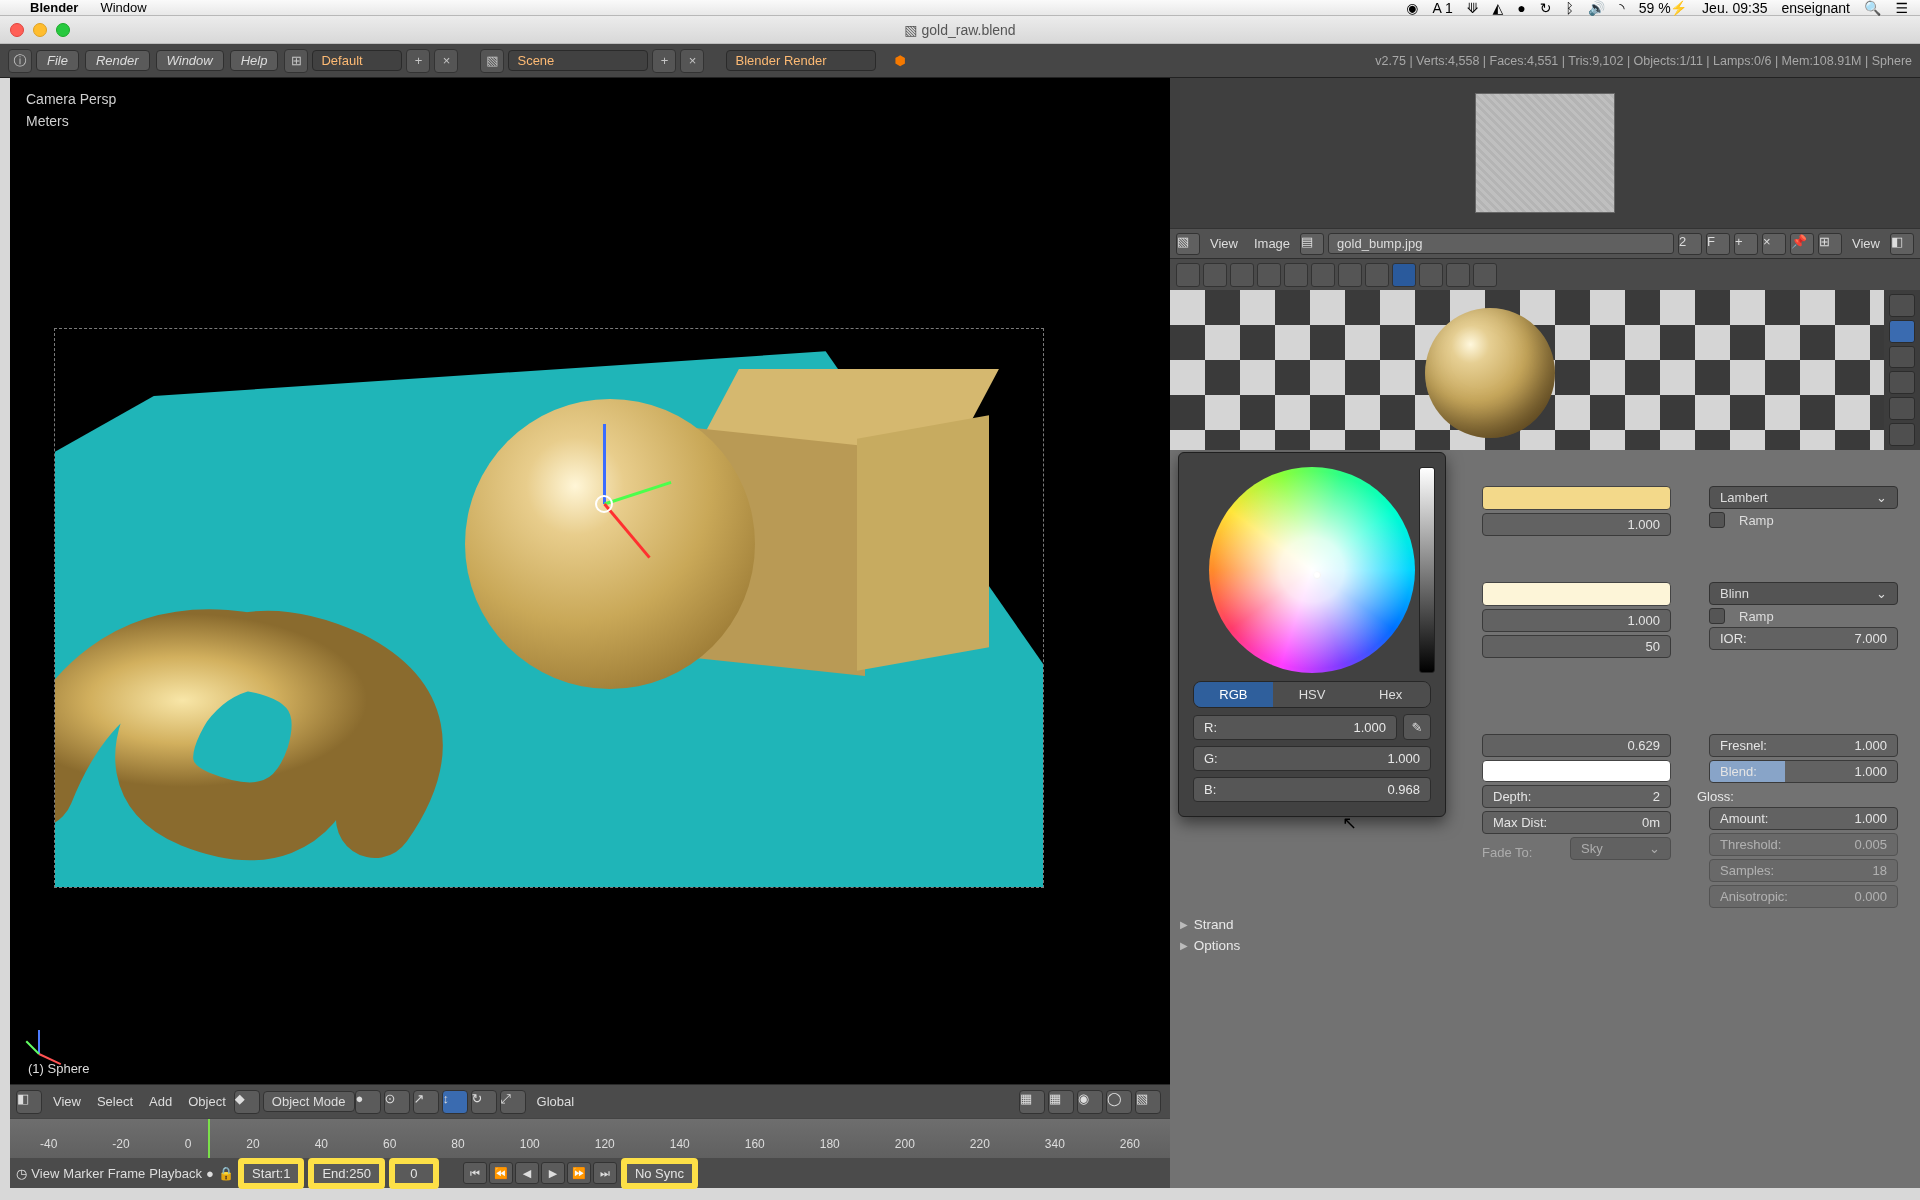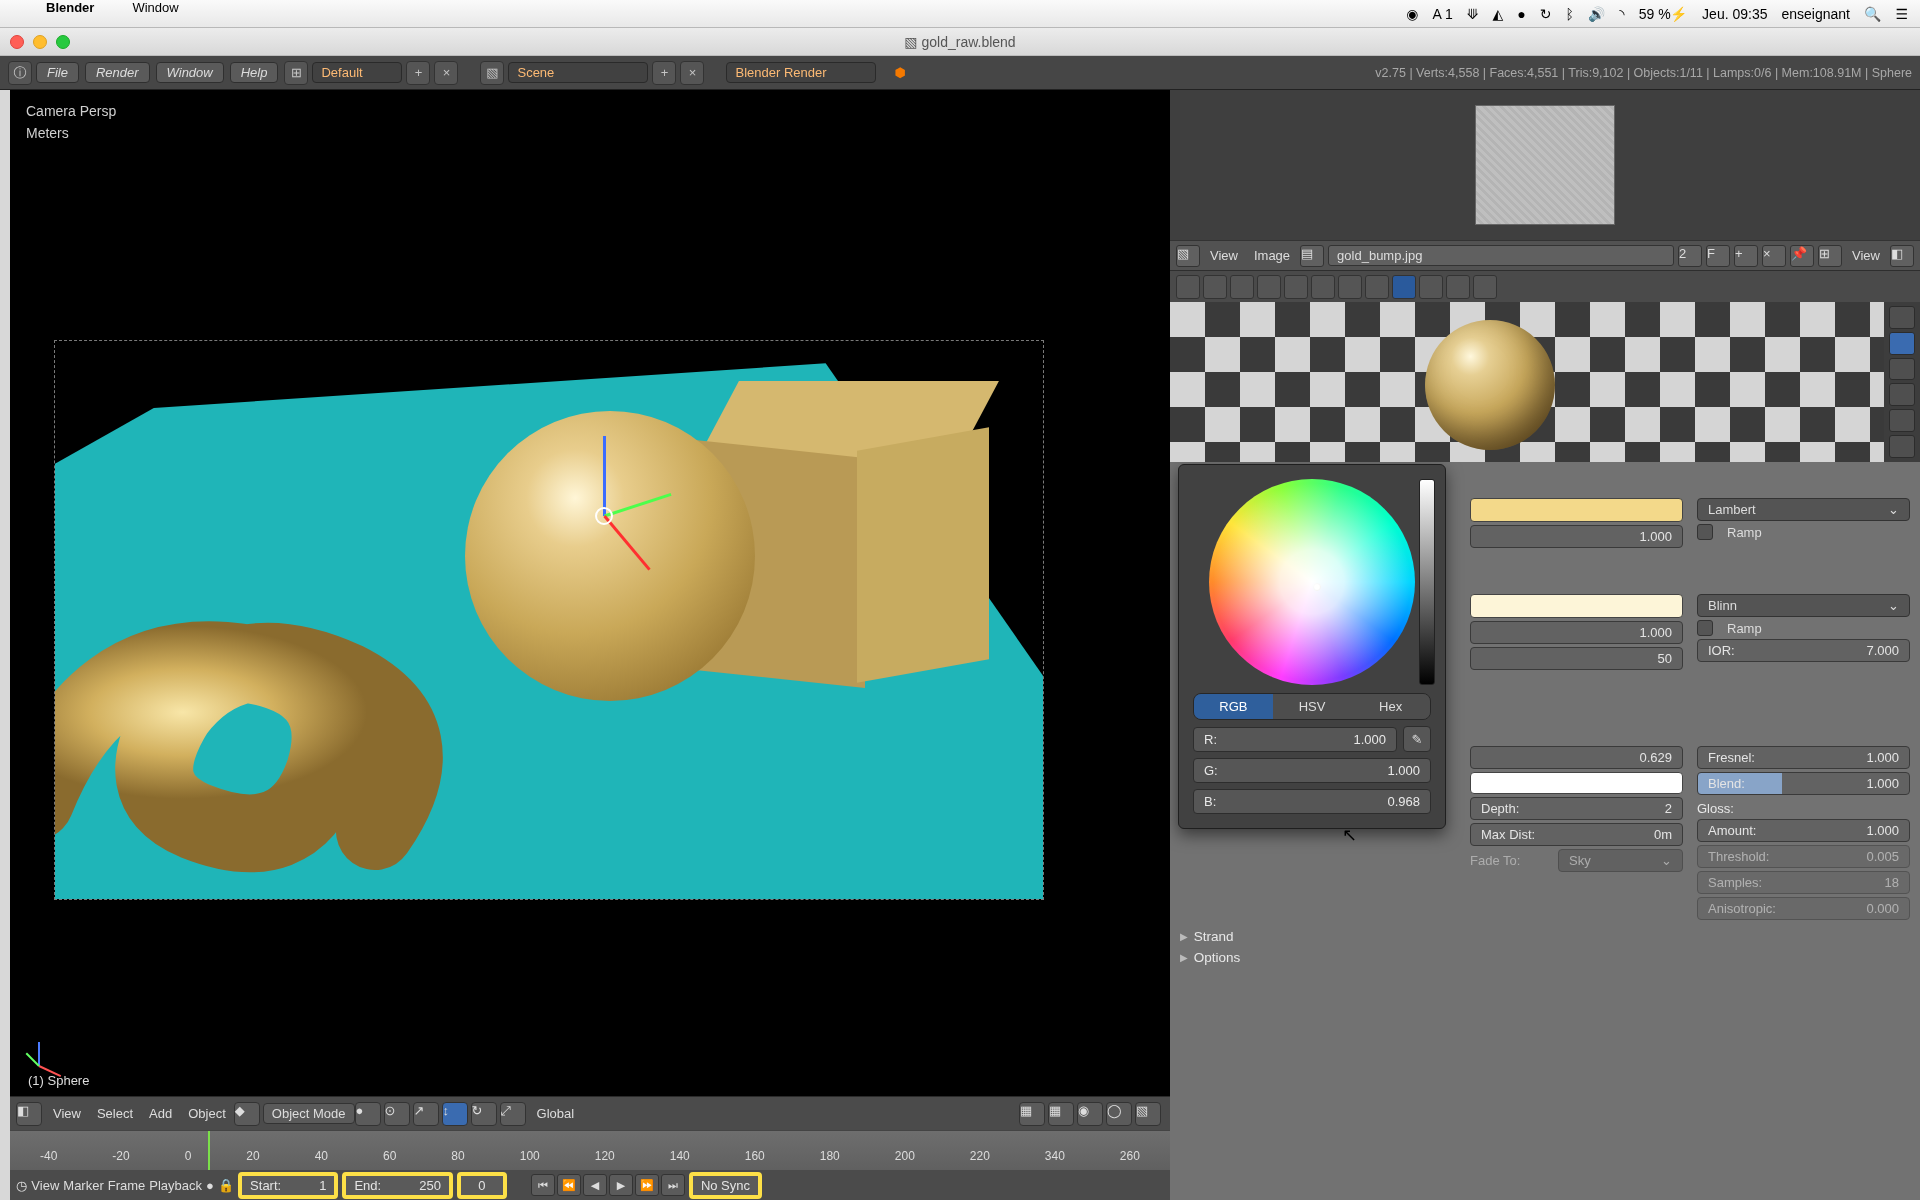--- a/index.html
+++ b/index.html
@@ -6,7 +6,7 @@
 body { width: 1920px; height: 1200px; background: #d8d8d8; overflow: hidden; font-size: 13px; }
 
 
-.mac-menubar { height: 28px; background: linear-gradient(#fafafa,#e8e8e8); display: flex; padding: 0 12px; border-bottom: 1px solid #b8b8b8; gap: 16px; }
+.mac-menubar { height: 16px; background: linear-gradient(#fafafa,#e8e8e8); display: flex; align-items: center; padding: 0 12px; border-bottom: 1px solid #b8b8b8; }
 .mac-menubar .apple { font-size: 17px; margin-right: 18px; }
 .mac-menubar .app { font-weight: 700; margin-right: 22px; }
 .mac-menubar .menu-item { margin-right: 22px; }

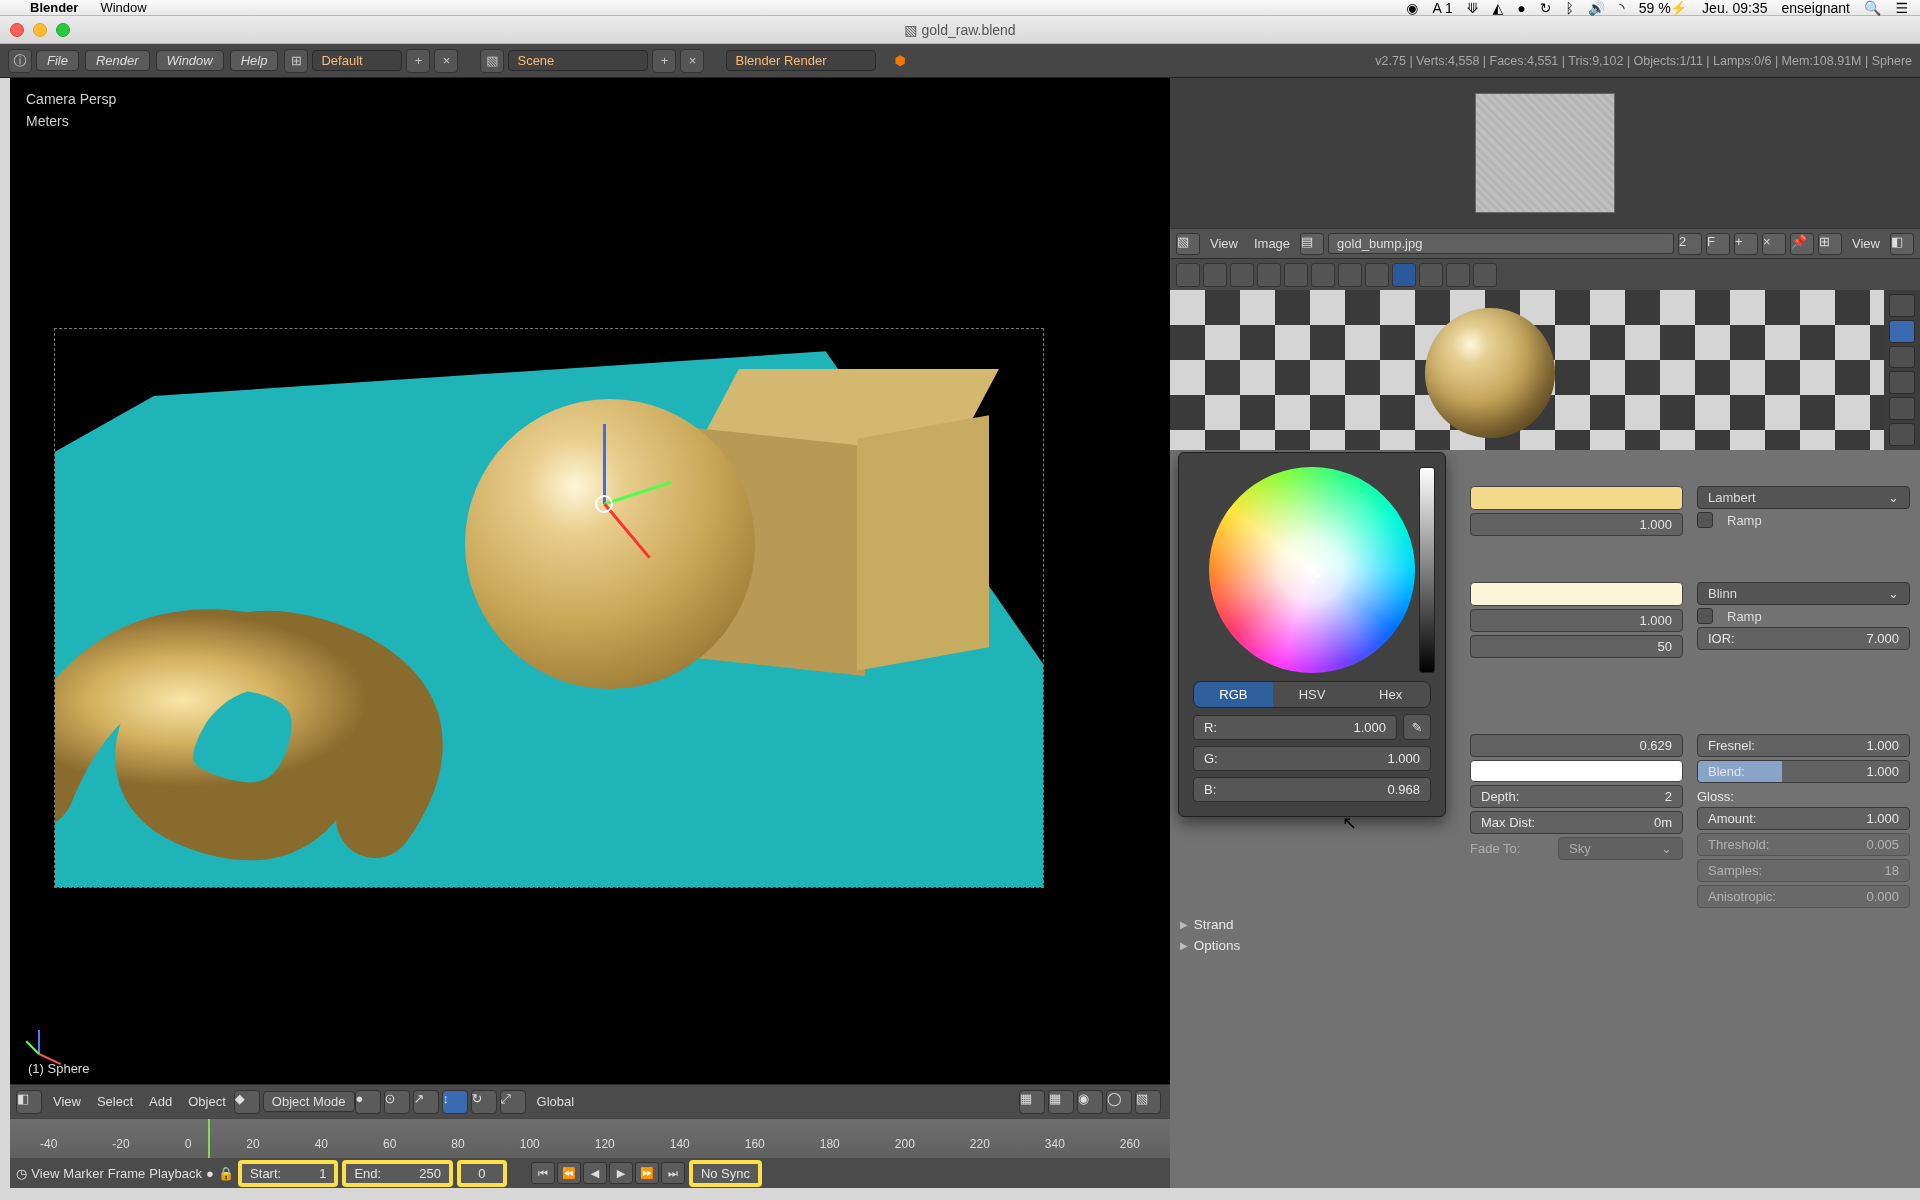--- a/index.html
+++ b/index.html
@@ -98,7 +98,7 @@
 .section-hdr{display:flex;align-items:center;color:#e8e8e8;font-size:13.5px;margin:6px 0;}
 .section-hdr::before{content:"▼";font-size:10px;margin-right:6px;color:#bbb;}
 .section-hdr.collapsed::before{content:"▶";}
-.row{display:flex;gap:8px;align-items:center;margin:3px 0;}
+.row{display:flex;gap:8px;align-items:flex-end;margin:3px 12px;}
 .swatch{width:170px;height:24px;border-radius:4px;border:1px solid #444;}
 .field{background:#626262;border:1px solid #3a3a3a;border-radius:4px;padding:3px 10px;color:#e4e4e4;display:flex;justify-content:space-between;min-width:120px;}
 .field.wide{flex:1;}

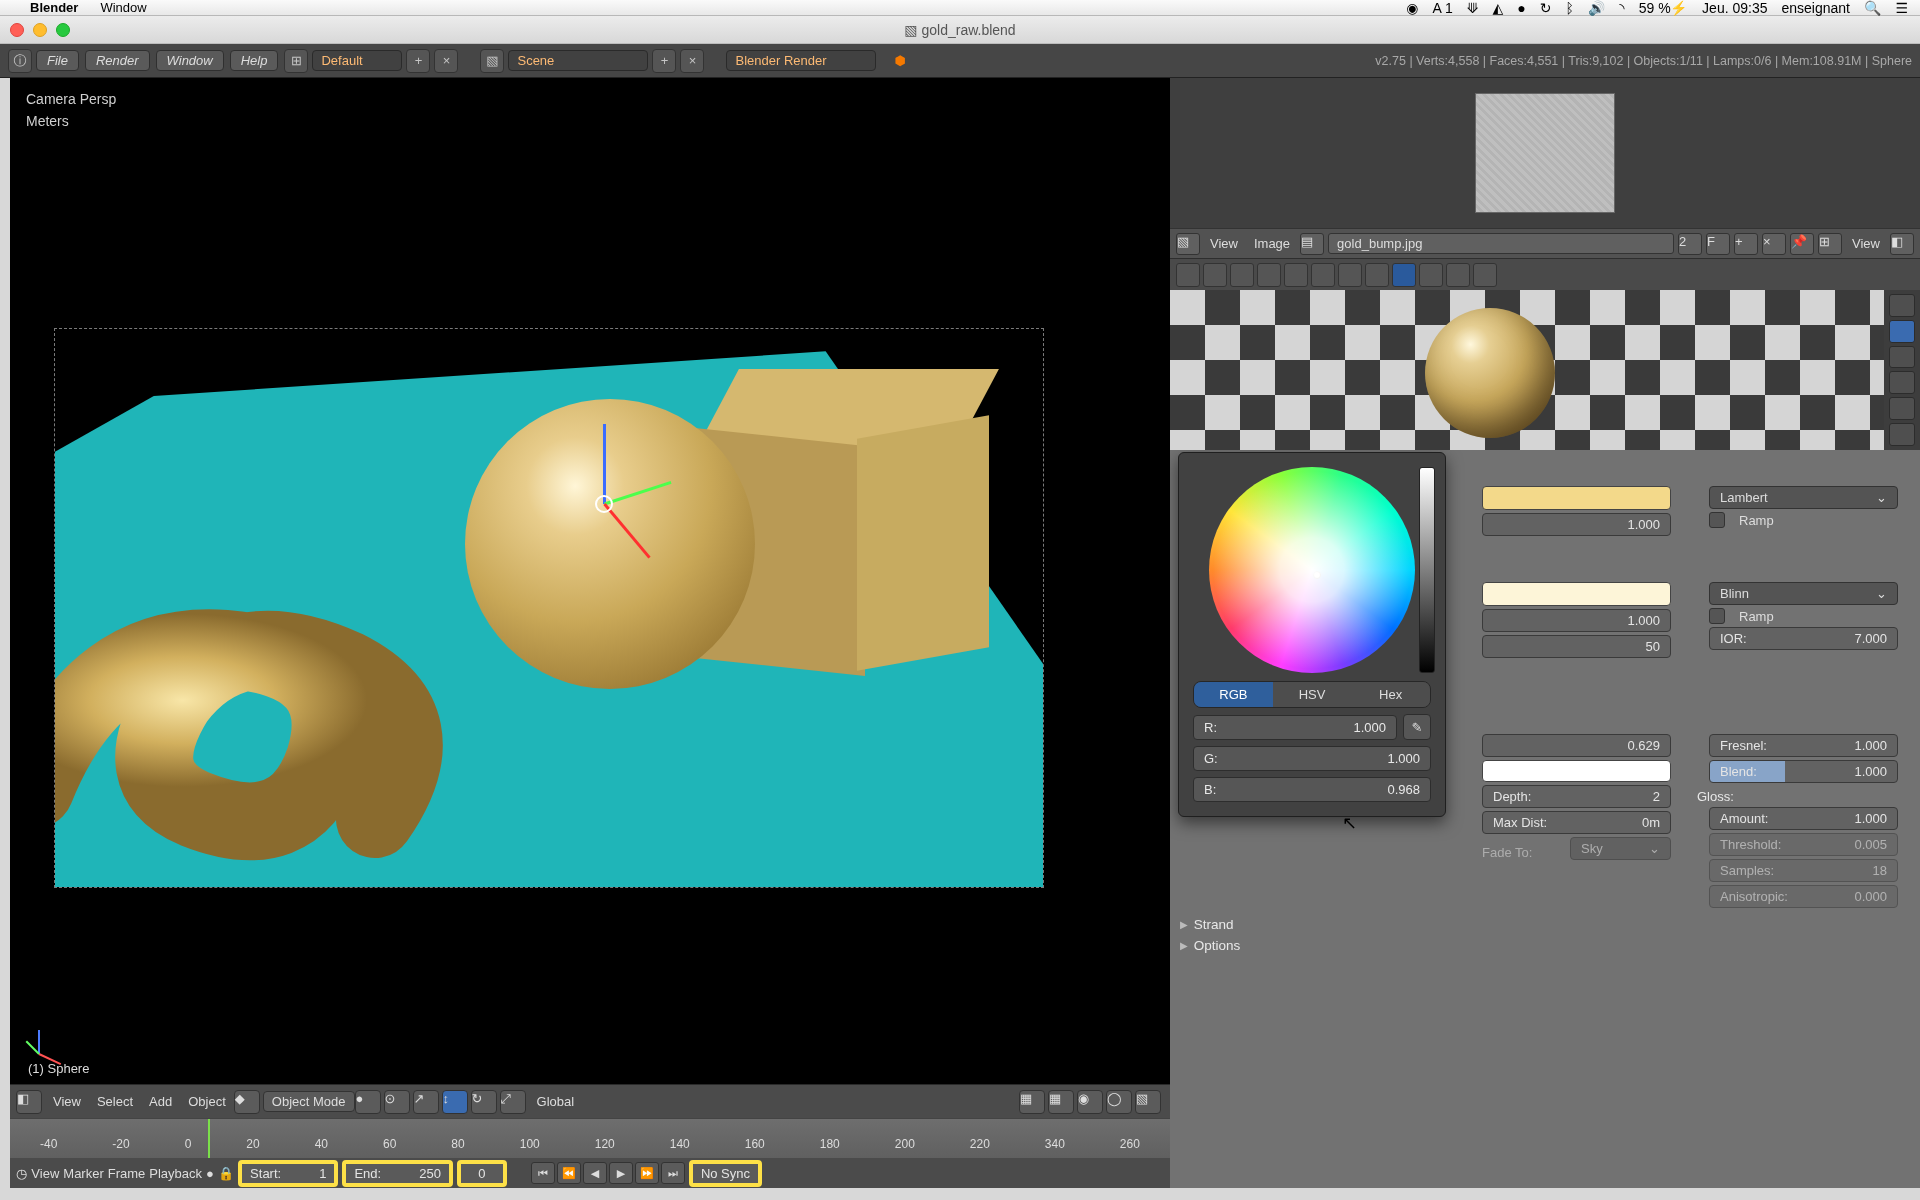--- a/index.html
+++ b/index.html
@@ -64,7 +64,7 @@
 .timeline .ticks{position:absolute;inset:0;display:flex;justify-content:space-between;padding:18px 30px 0;color:#ddd;font-size:12px;}
 .timeline .cursor{position:absolute;left:198px;top:0;bottom:0;width:2px;background:#7be04a;}
 .tl-header{height:30px;background:#4b4b4b;display:flex;align-items:center;padding:0 6px;color:#ddd;gap:4px;}
-.tl-header .field{background:#5a5a5a;border:4px solid #fde047;border-radius:4px;padding:2px 8px;min-width:60px;display:inline-flex;justify-content:space-between;gap:38px;}
+.tl-header .field{background:#5a5a5a;border:6px solid #fde047;border-radius:4px;padding:2px 8px;min-width:60px;display:inline-flex;justify-content:space-between;}
 .tl-header .play-btns{display:flex;gap:2px;margin-left:20px;}
 .tl-header .play-btns .ic{width:24px;height:22px;background:#5b5b5b;border:1px solid #333;border-radius:3px;display:flex;align-items:center;justify-content:center;font-size:11px;}
 

